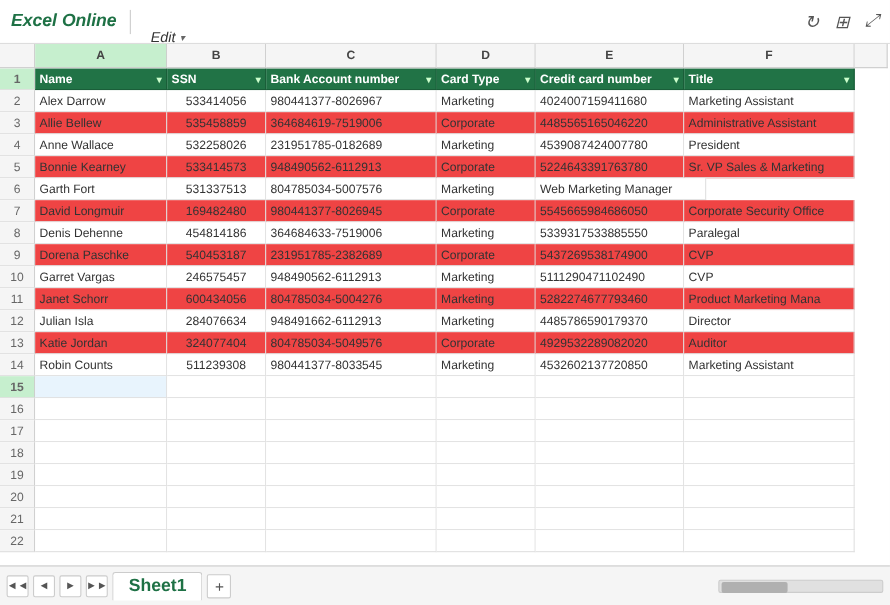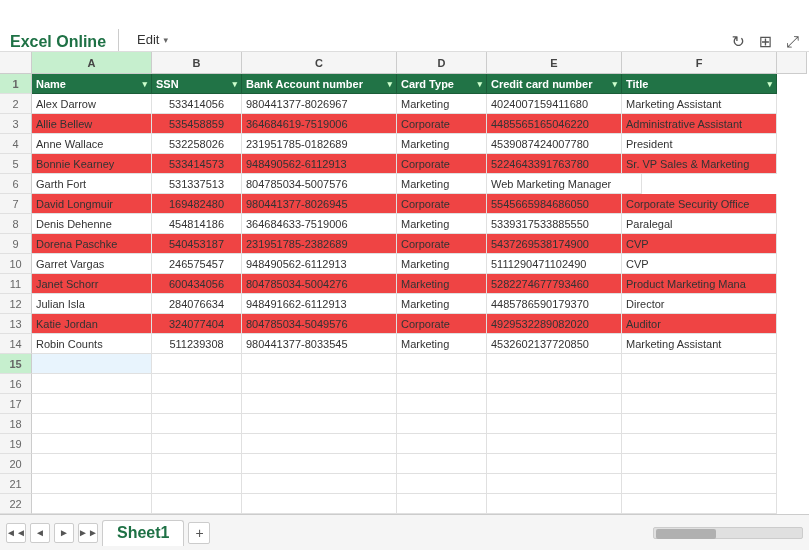--- a/index.html
+++ b/index.html
@@ -6,7 +6,7 @@
     body { font-family: 'Segoe UI', Arial, sans-serif; font-size: 12px; background: #f0f0f0; width: 809px; height: 550px; overflow: hidden; display: flex; flex-direction: column; }
 
     
-    .top-bar { display: flex; align-items: flex-end; background: #fff; border-bottom: 1px solid #ddd; padding: 0 10px; height: 52px; gap: 12px; }
+    .top-bar { display: flex; align-items: center; background: #fff; border-bottom: 1px solid #ddd; padding: 0 10px; height: 40px; gap: 12px; font-style: italic; }
     .app-logo { font-size: 16px; font-weight: 700; color: #1e7145; }
     .divider { width: 1px; height: 22px; background: #ccc; }
     .edit-menu { display: flex; align-items: center; gap: 4px; cursor: pointer; font-size: 13px; color: #333; padding: 4px 6px; margin-top: 28px; }

